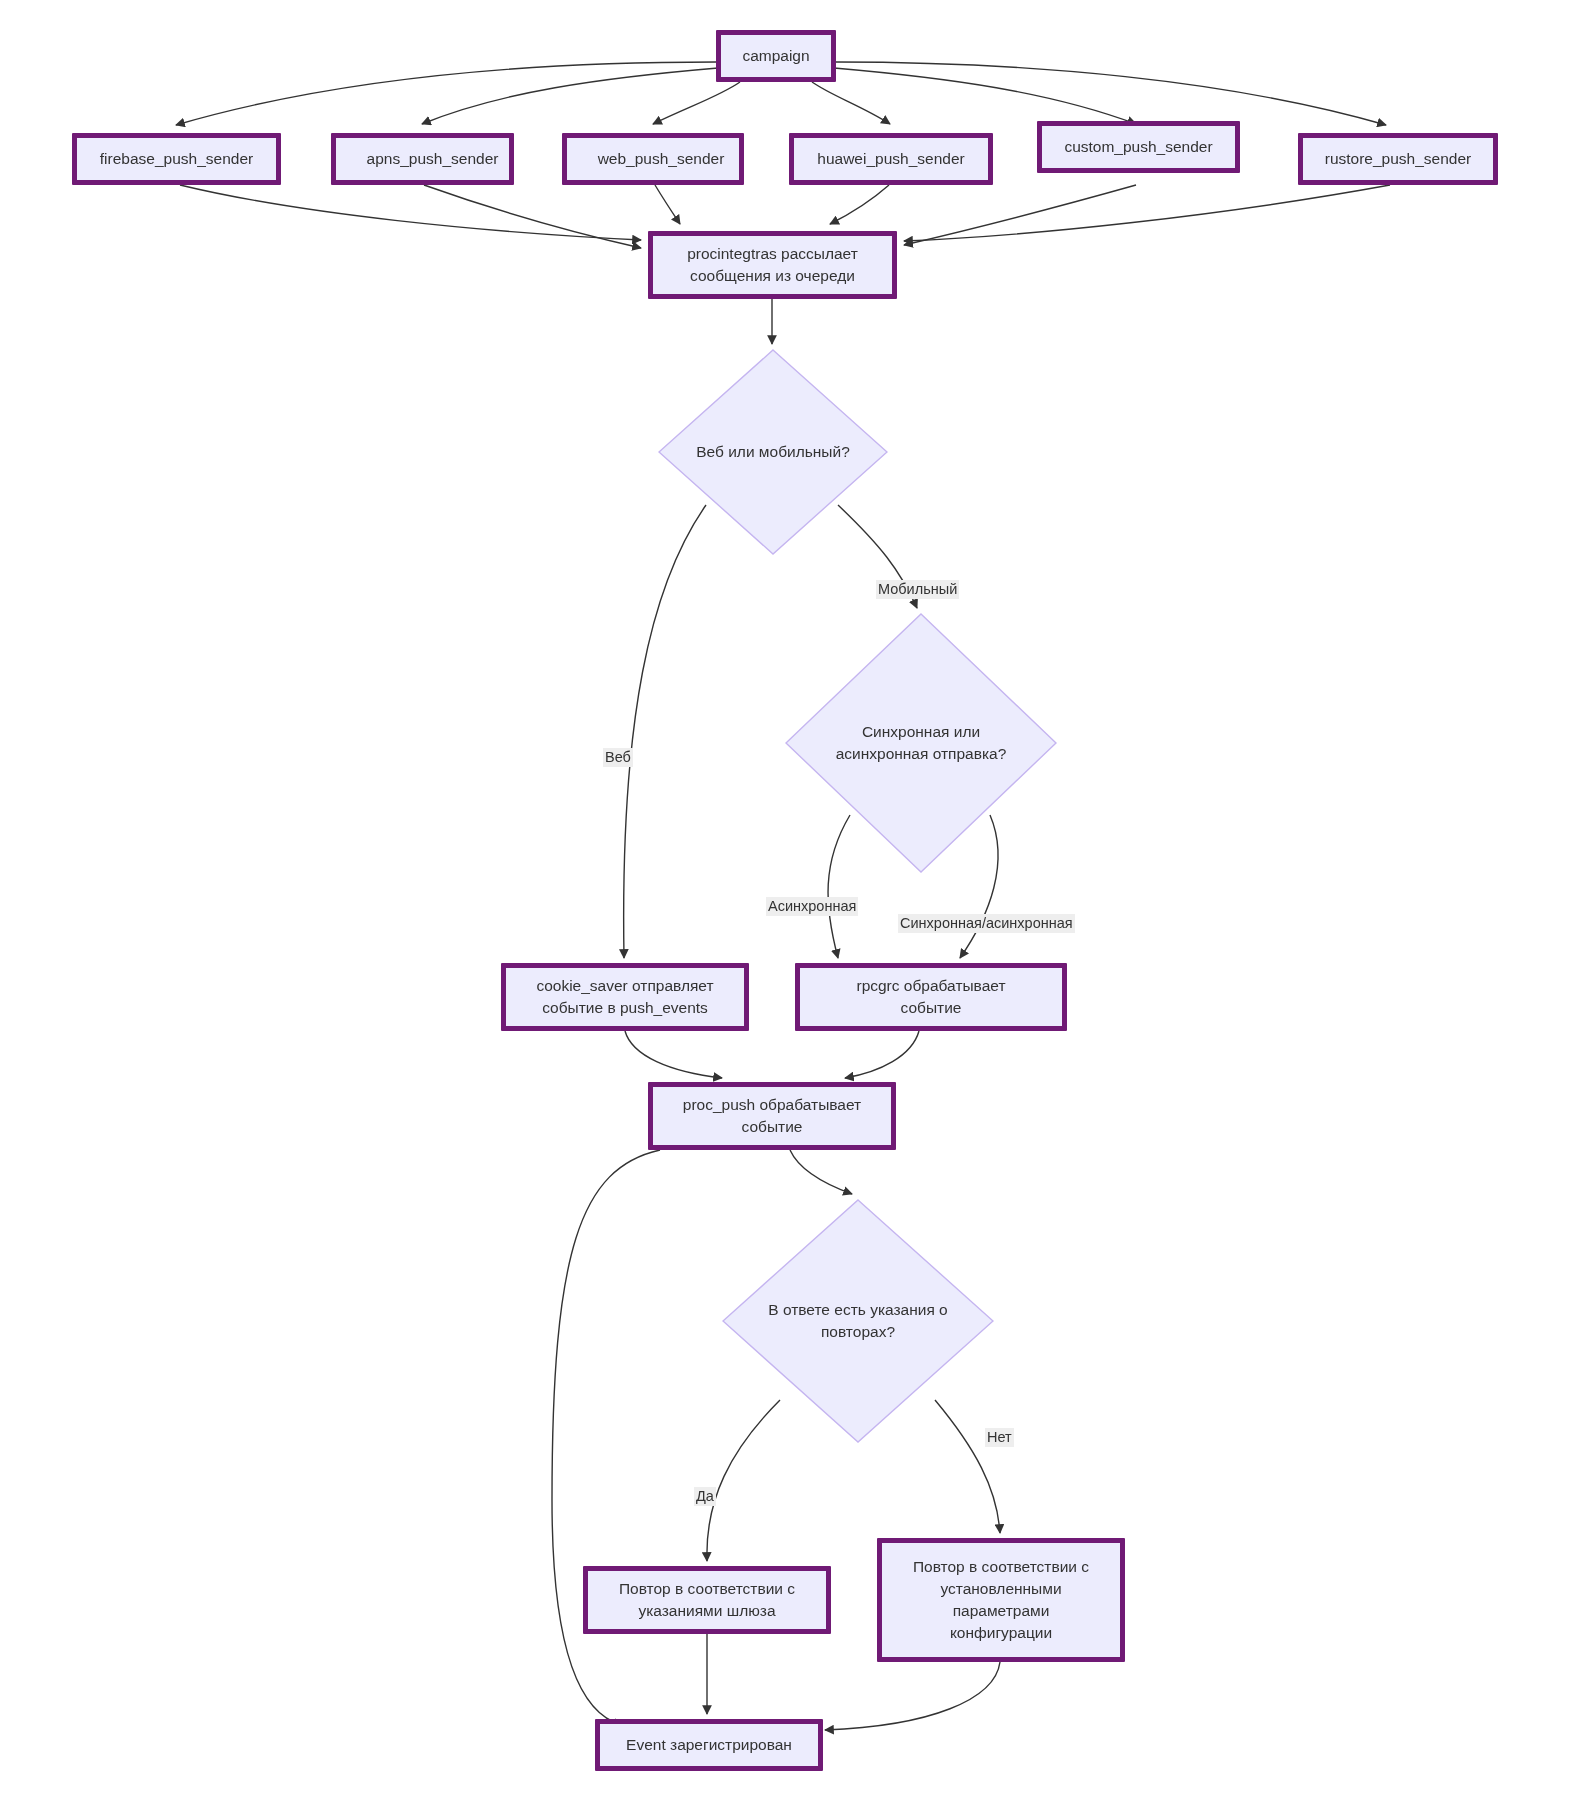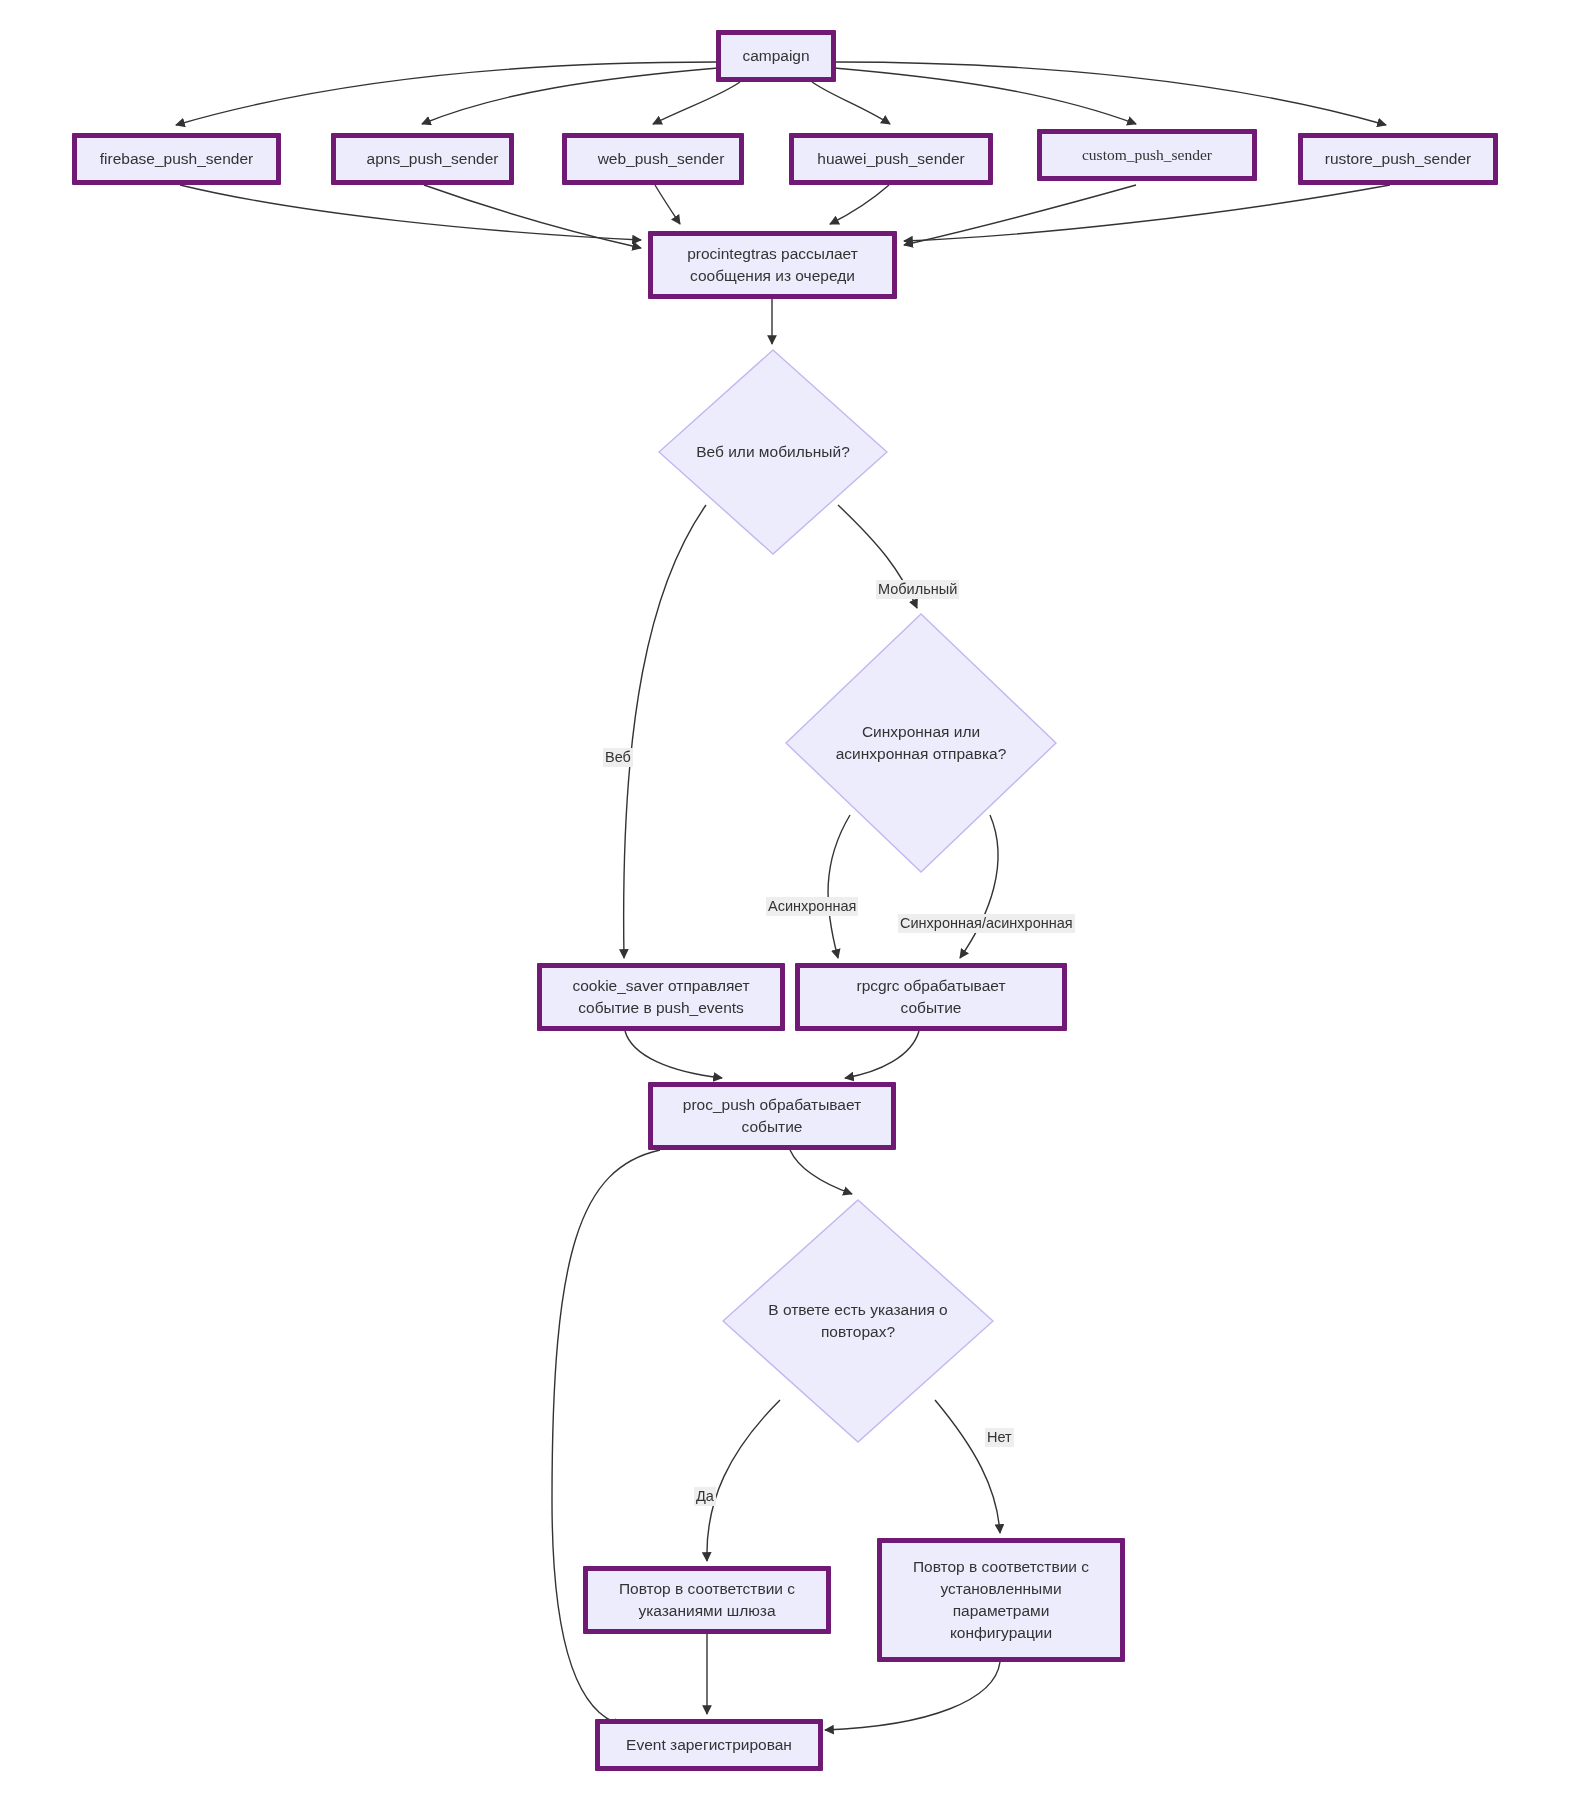--- a/index.html
+++ b/index.html
@@ -126,7 +126,7 @@
 
   <div class="node" style="left:789px;top:133px;width:204px;height:52px;">huawei_push_sender</div>
 
-  <div class="node" style="left:1037px;top:129px;width:220px;height:52px;font-family:Liberation Serif, serif;">custom_push_sender</div>
+  <div class="node" style="left:1037px;top:121px;width:203px;height:52px;">custom_push_sender</div>
 
   <div class="node" style="left:1298px;top:133px;width:200px;height:52px;">rustore_push_sender</div>
 

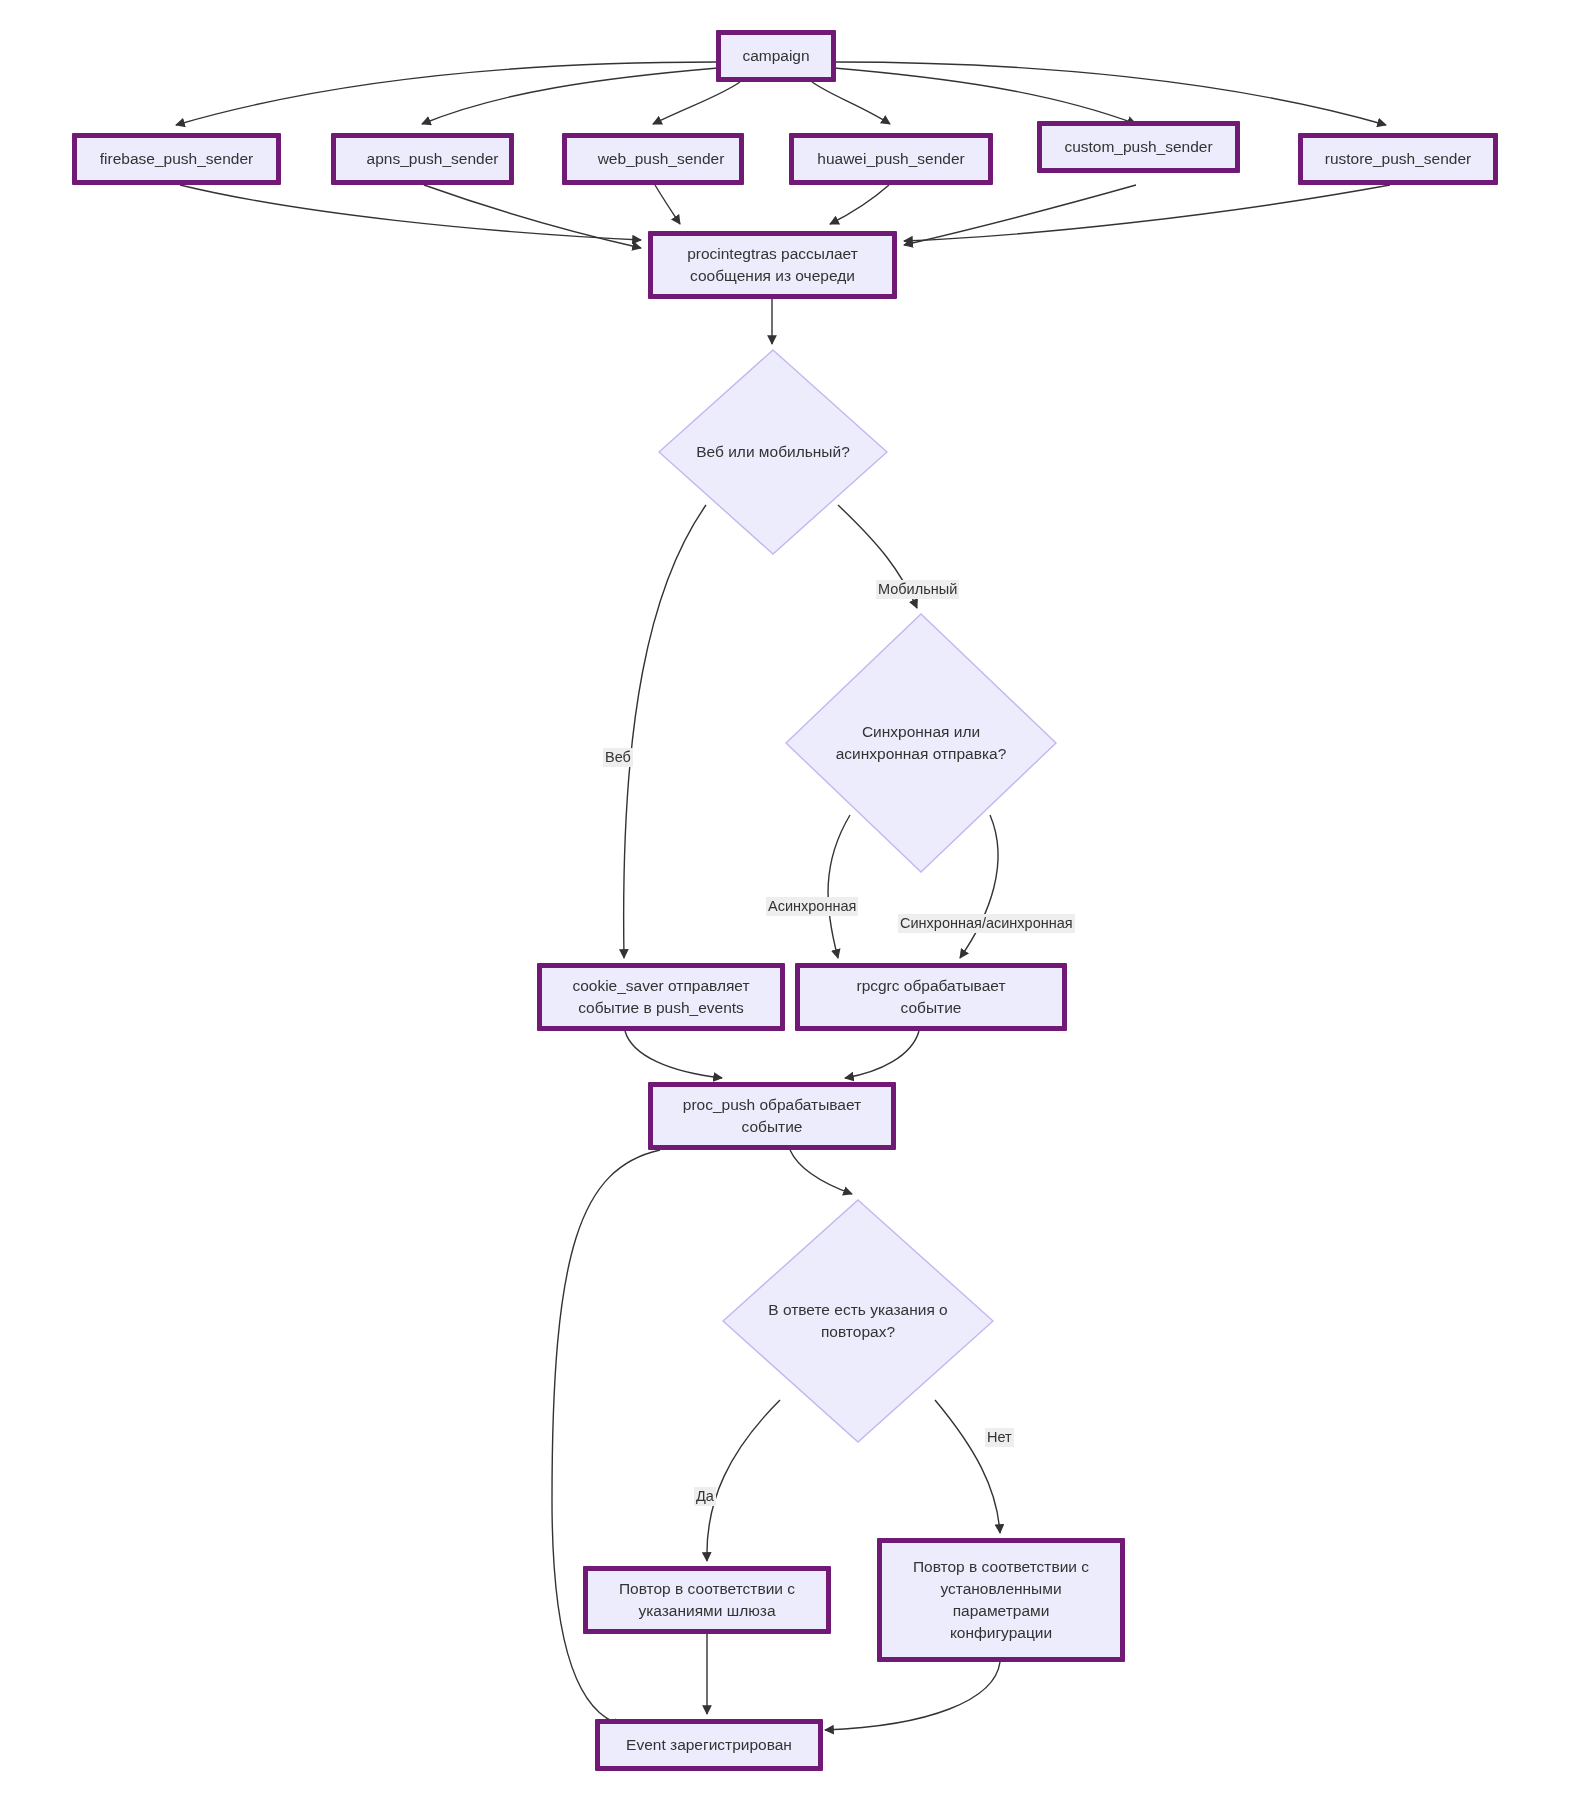--- a/index.html
+++ b/index.html
@@ -148,7 +148,7 @@
     <span class="dlabel">Веб или мобильный?</span>
   </div>
 
-  <div class="node" style="left:501px;top:963px;width:248px;height:68px;margin-left:36px;">cookie_saver отправляет
+  <div class="node" style="left:501px;top:963px;width:248px;height:68px;">cookie_saver отправляет
 событие в push_events</div>
 
   <div class="node" style="left:795px;top:963px;width:272px;height:68px;">rpcgrc обрабатывает

